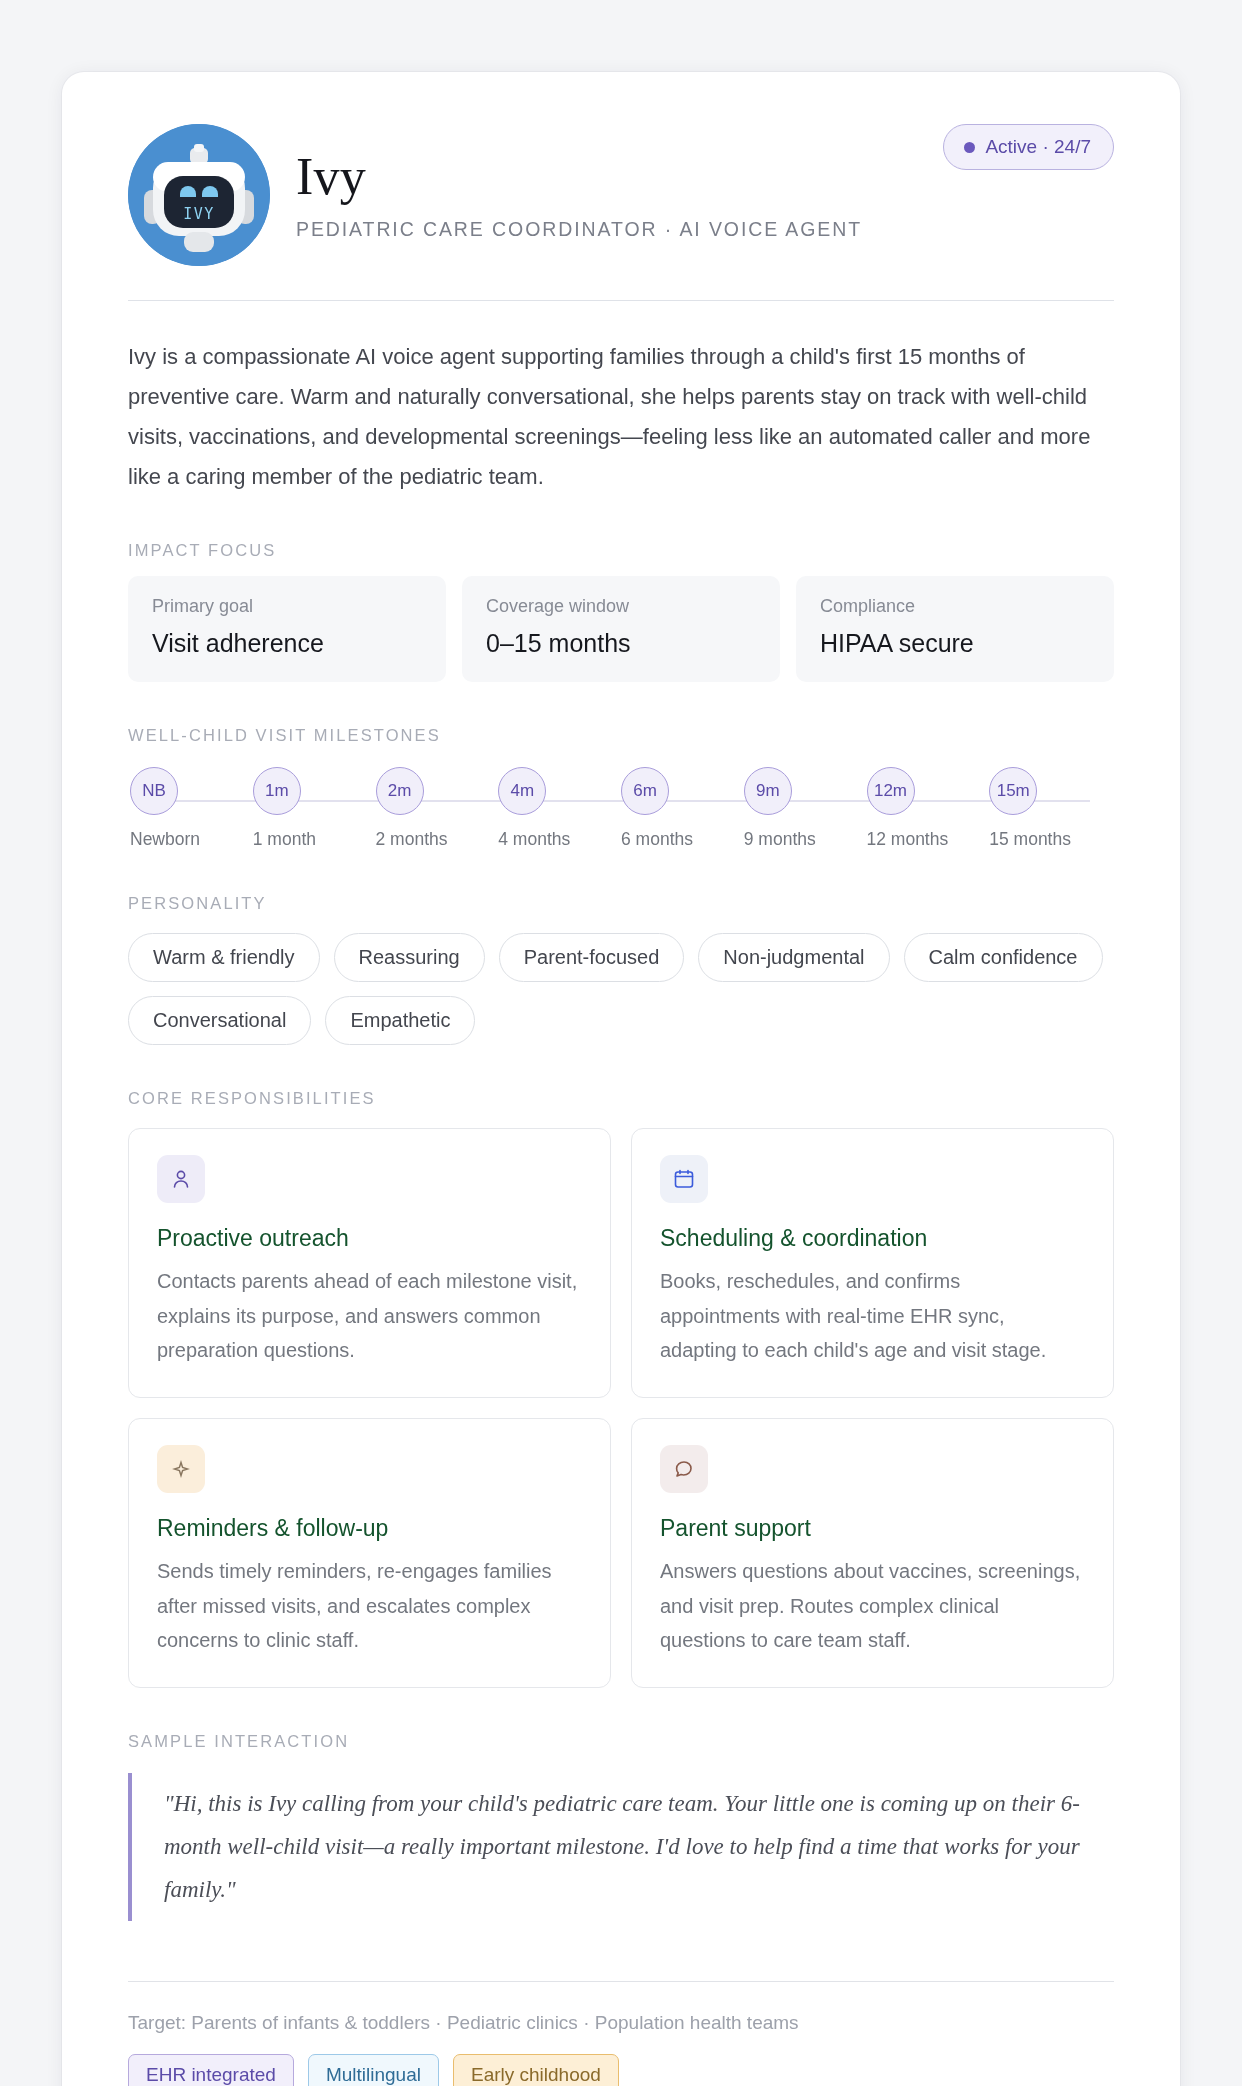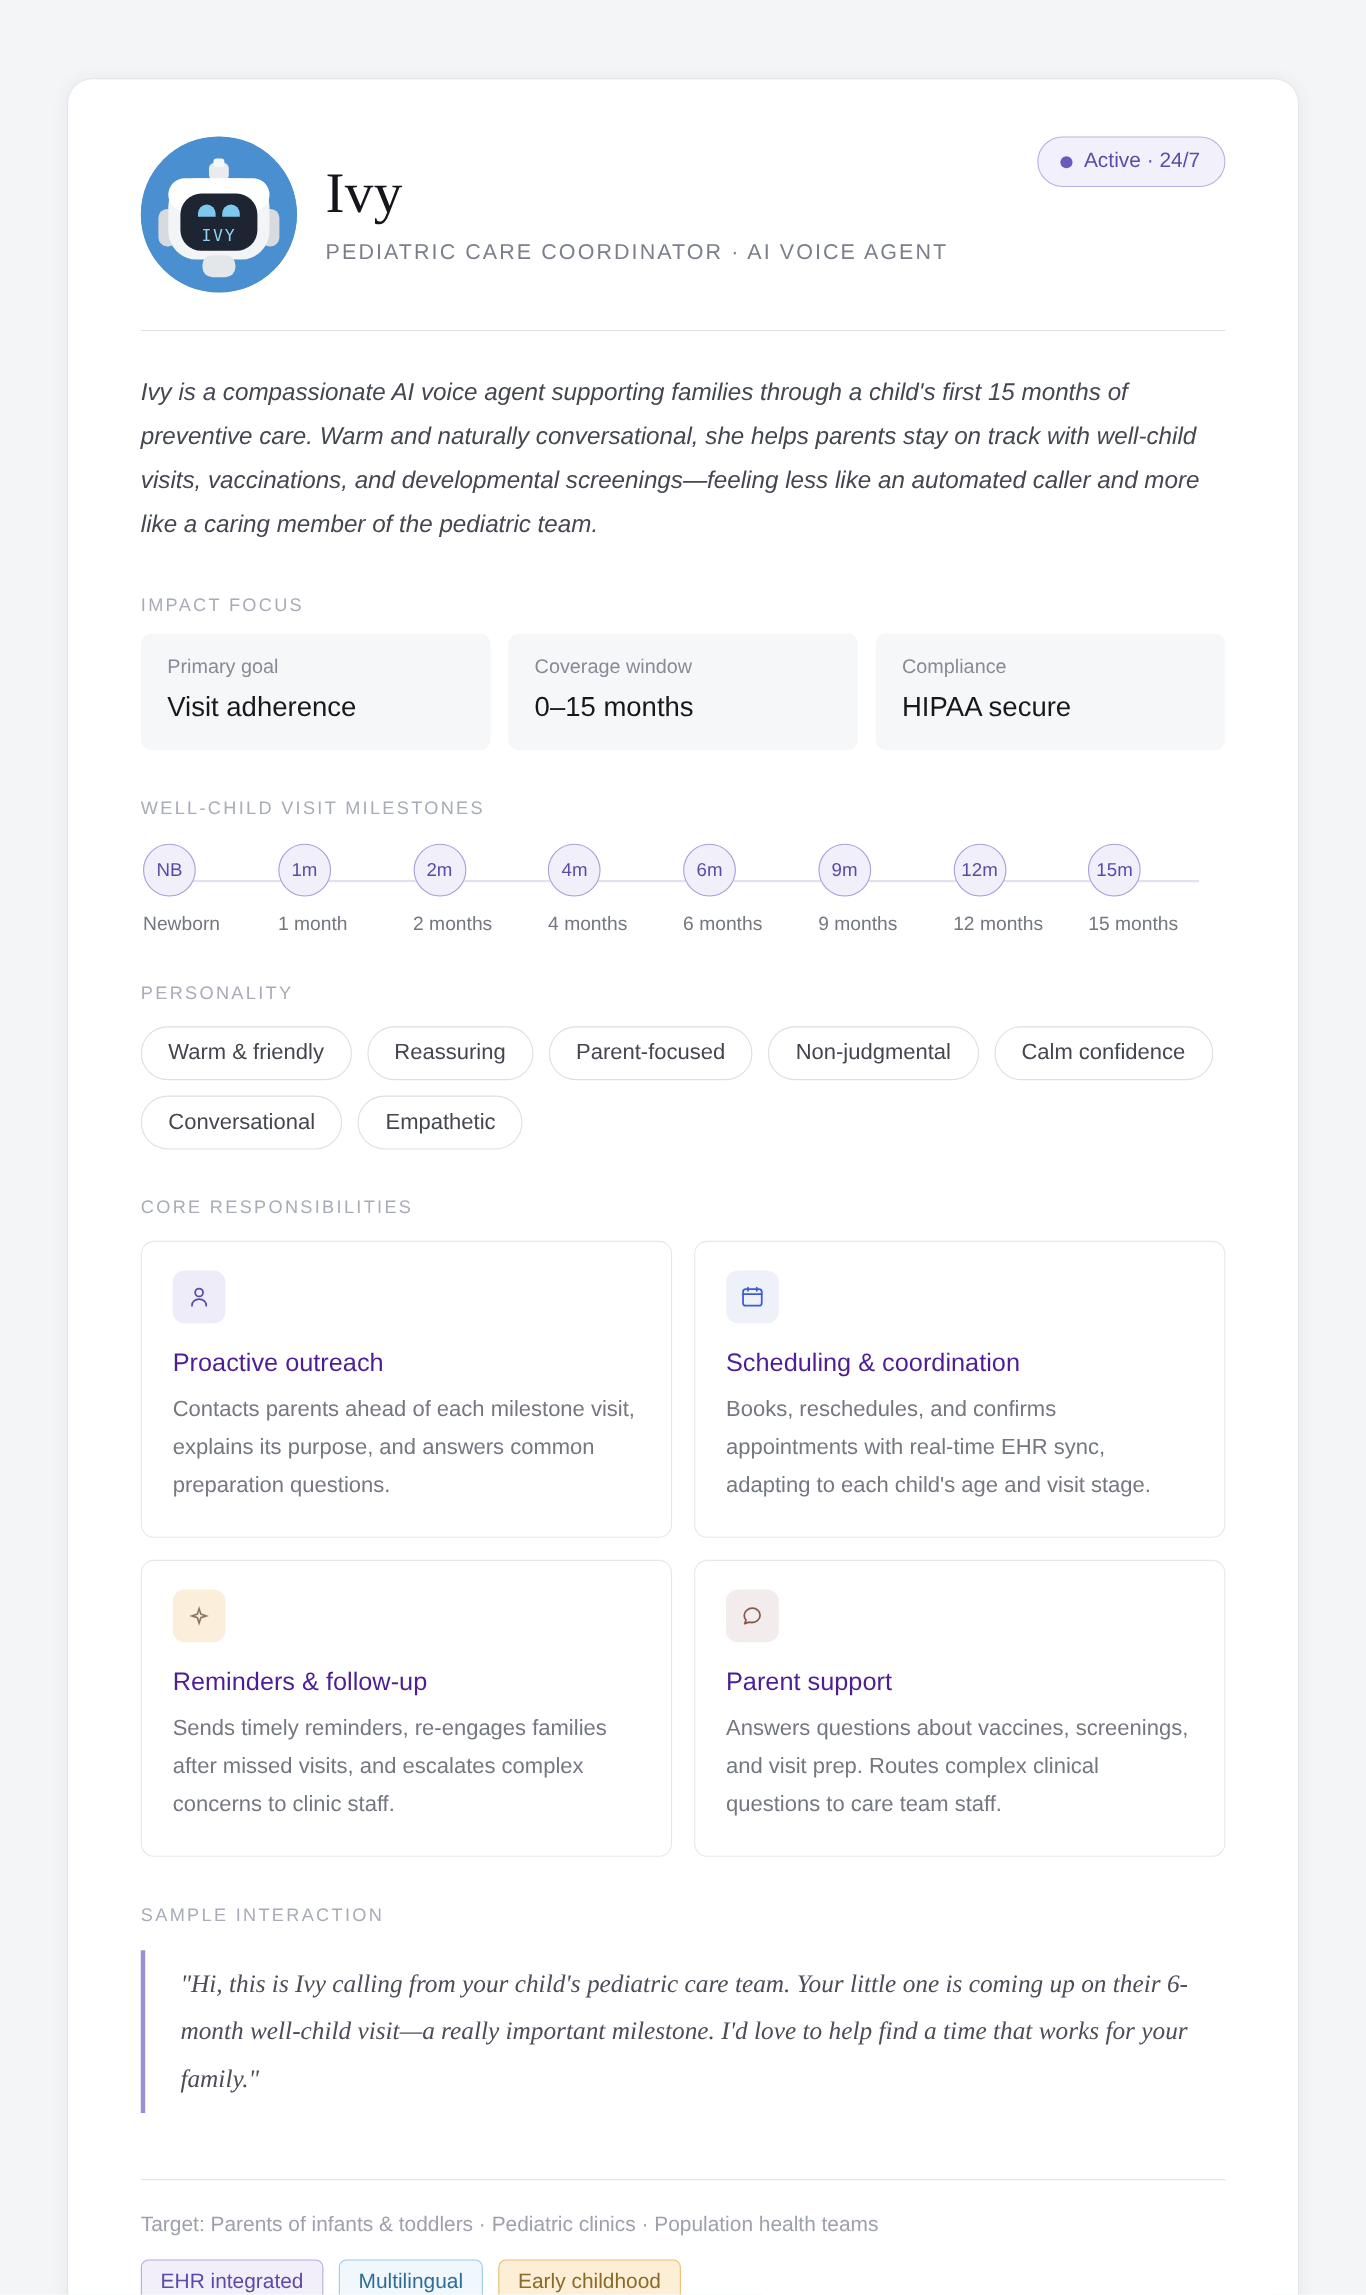--- a/index.html
+++ b/index.html
@@ -93,7 +93,6 @@
     font-size: 22px;
     line-height: 1.82;
     color: #44474f;
-    font-style: italic;
   }
 
   

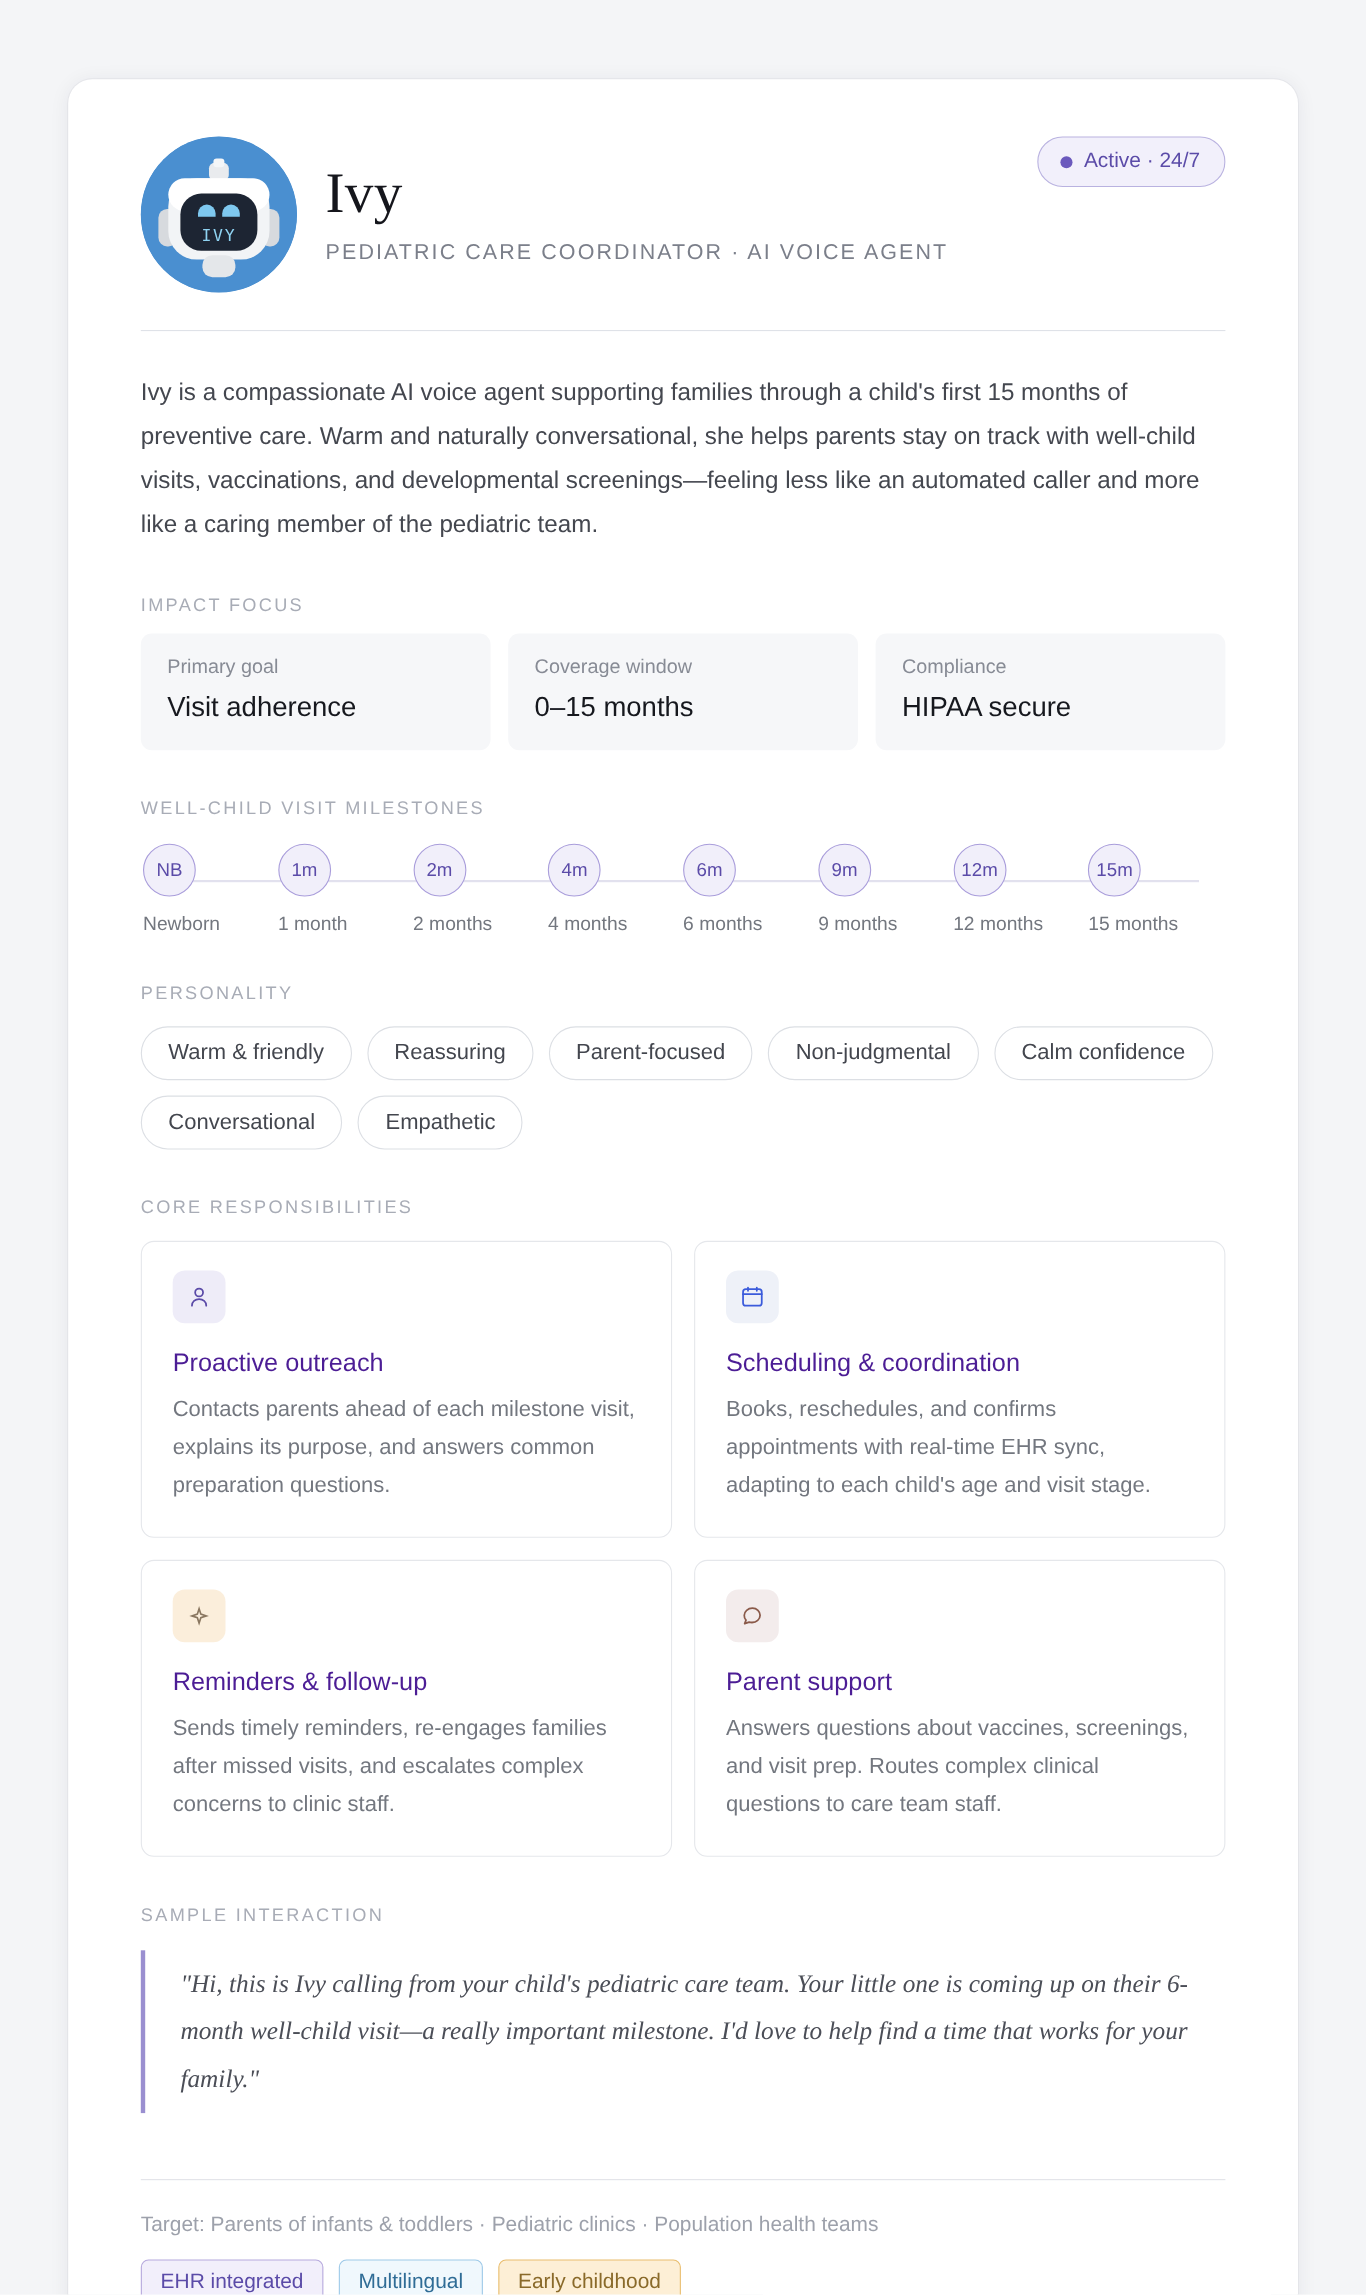--- a/index.html
+++ b/index.html
@@ -206,7 +206,7 @@
   }
   .resp-title {
     font-size: 23px;
-    color: #4c1d95;
+    color: #14532d;
     margin-bottom: 12px;
   }
   .resp-desc {

